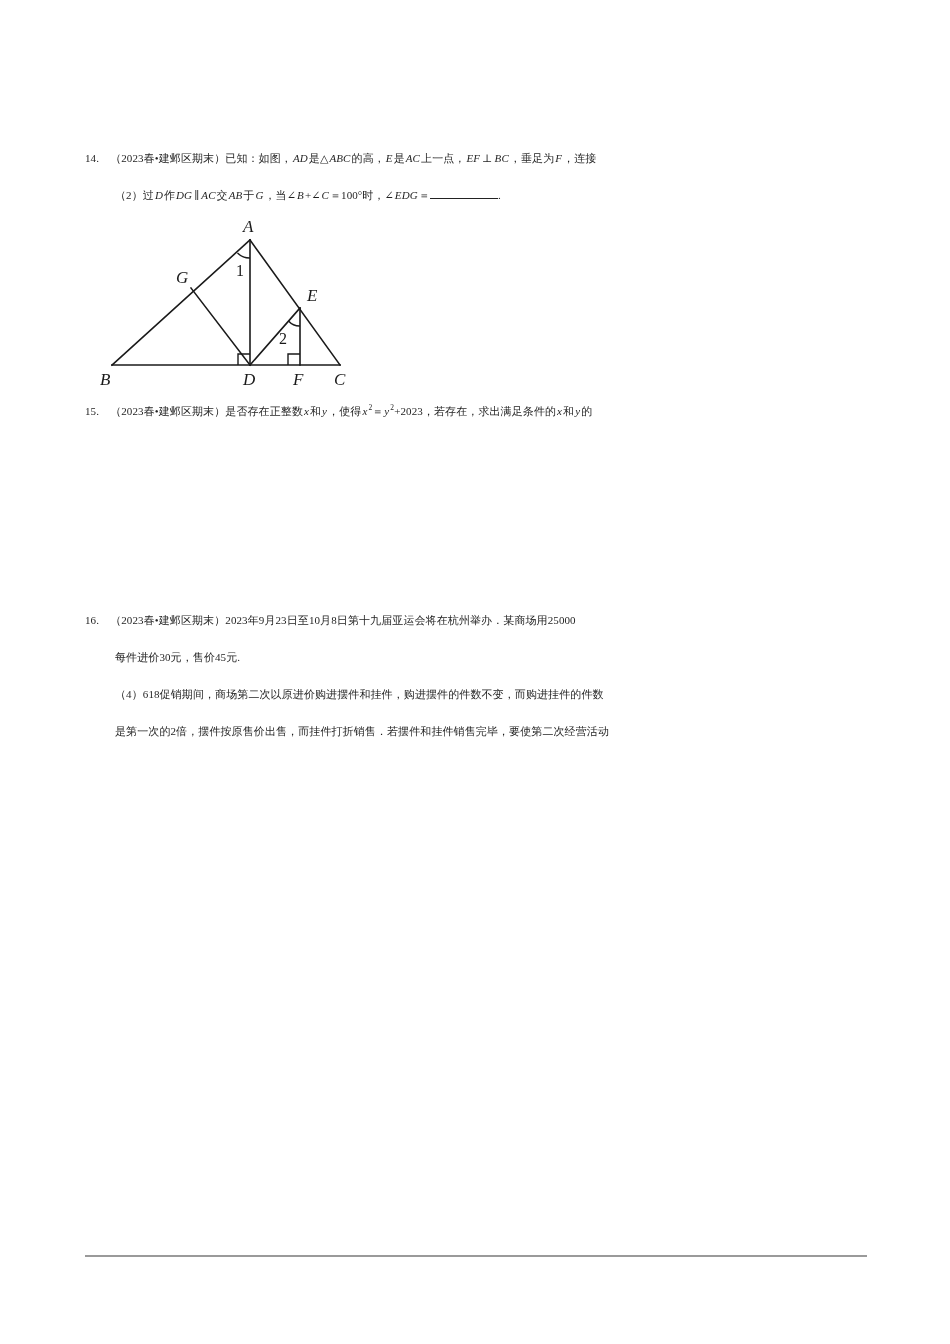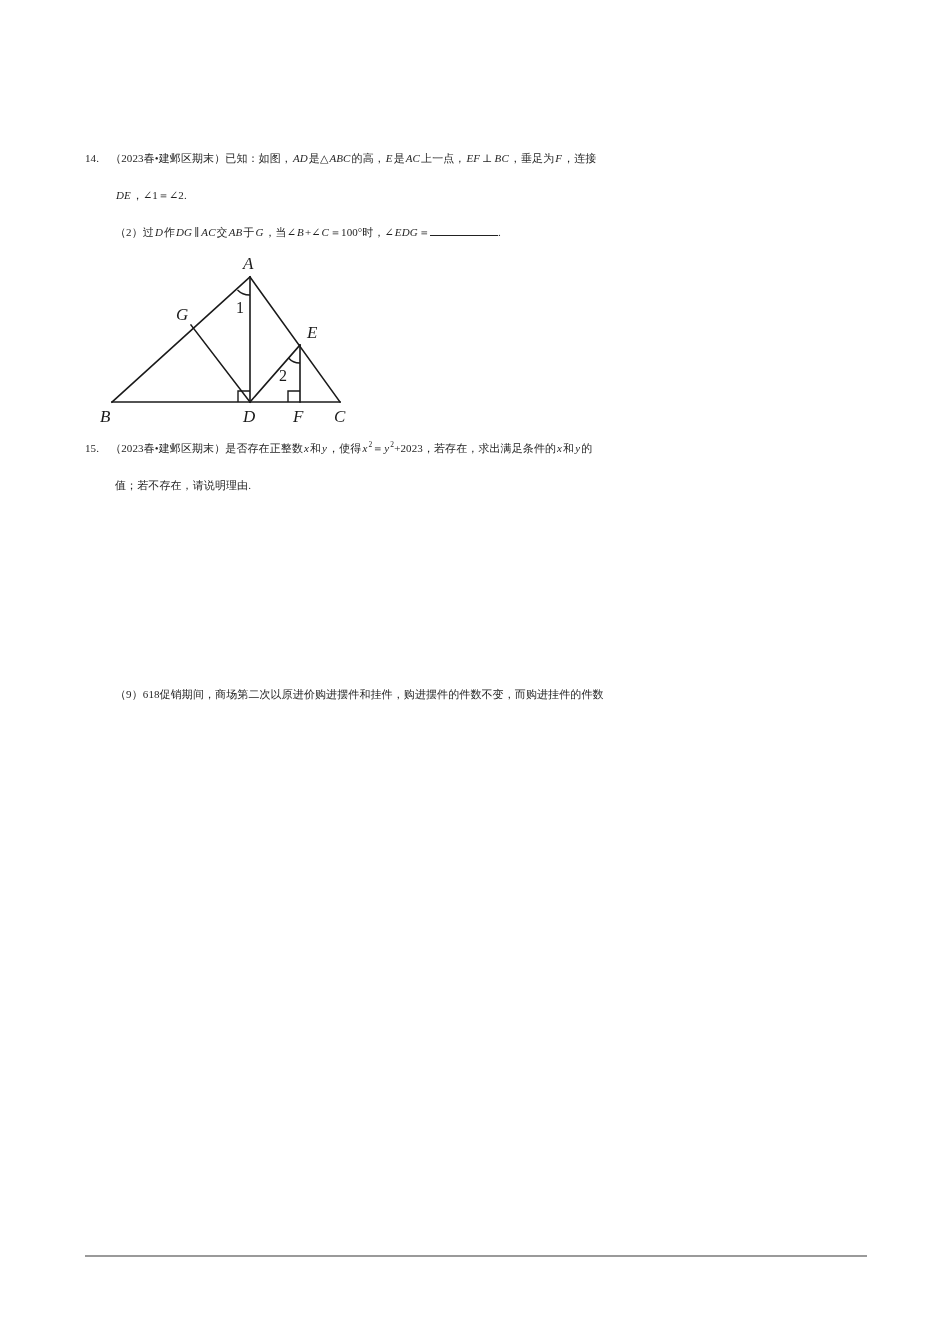--- a/index.html
+++ b/index.html
@@ -118,9 +118,6 @@
         <span class="num">14.</span><span>　（2023春•建邺区期末）已知：如图，</span><span class="math">AD</span><span>是△</span><span class="math">ABC</span><span>的高，</span><span class="math">E</span><span>是</span><span class="math">AC</span><span>上一点，</span><span class="math">EF</span><span class="mathup">⊥</span><span class="math">BC</span><span>，垂足为</span><span class="math">F</span><span>，连接</span>
       </div>
 
-      <div class="line indent">
-        <span class="math">DE</span><span>，∠1＝∠2.</span>
-      </div>
 
 
       <div class="line indent">

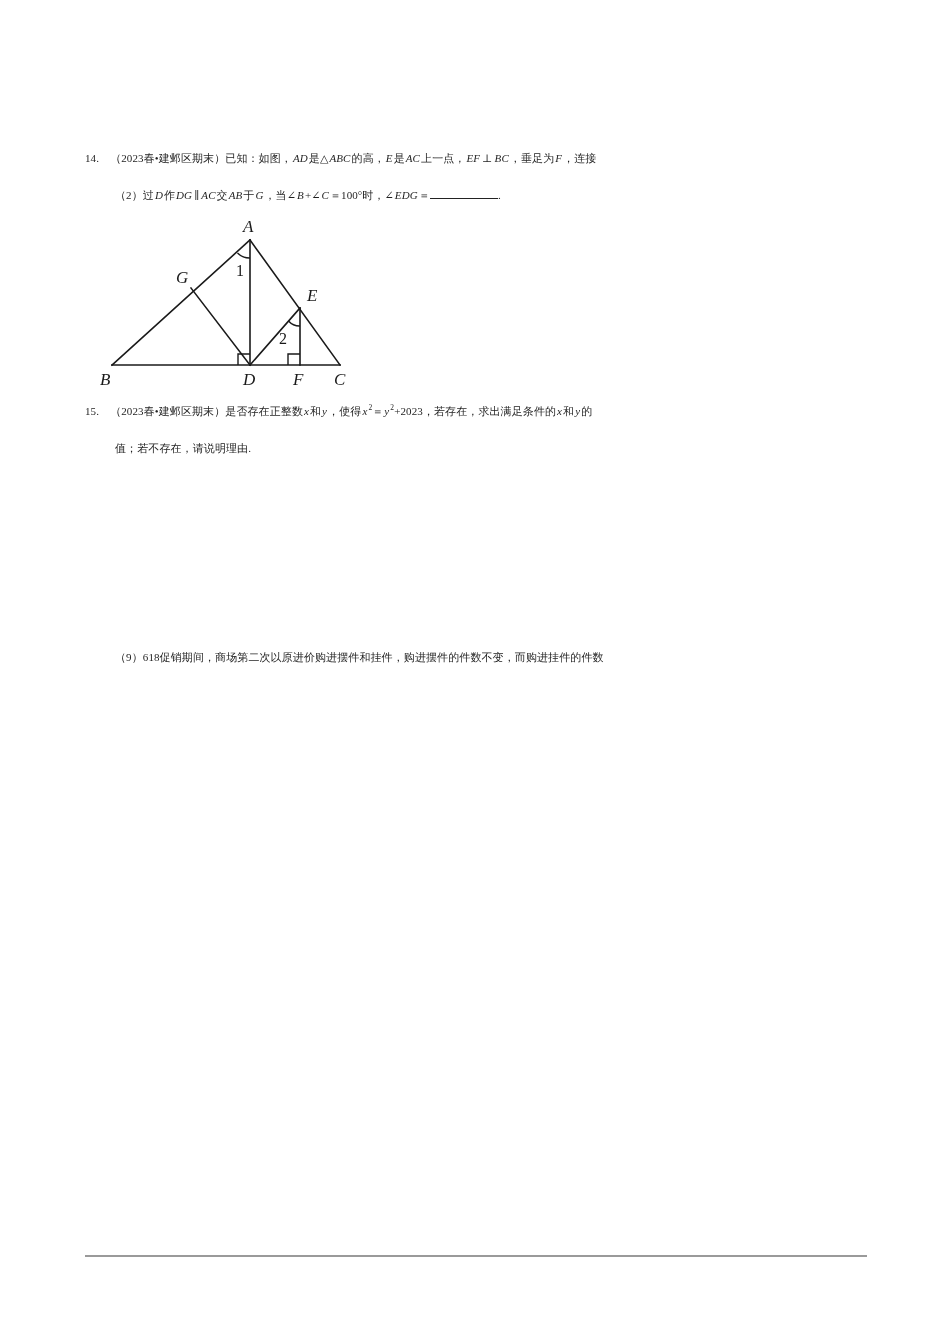--- a/index.html
+++ b/index.html
@@ -173,9 +173,6 @@
       <div class="line">
         <span class="num">15.</span><span>　（2023春•建邺区期末）是否存在正整数</span><span class="math">x</span><span>和</span><span class="math">y</span><span>，使得</span><span class="math">x</span><sup>2</sup><span>＝</span><span class="math">y</span><sup>2</sup><span>+2023，若存在，求出满足条件的</span><span class="math">x</span><span>和</span><span class="math">y</span><span>的</span>
       </div>
-      <div class="line indent">
-        <span>值；若不存在，请说明理由.</span>
-      </div>
       <div class="gap-15"></div>
     </div>
 

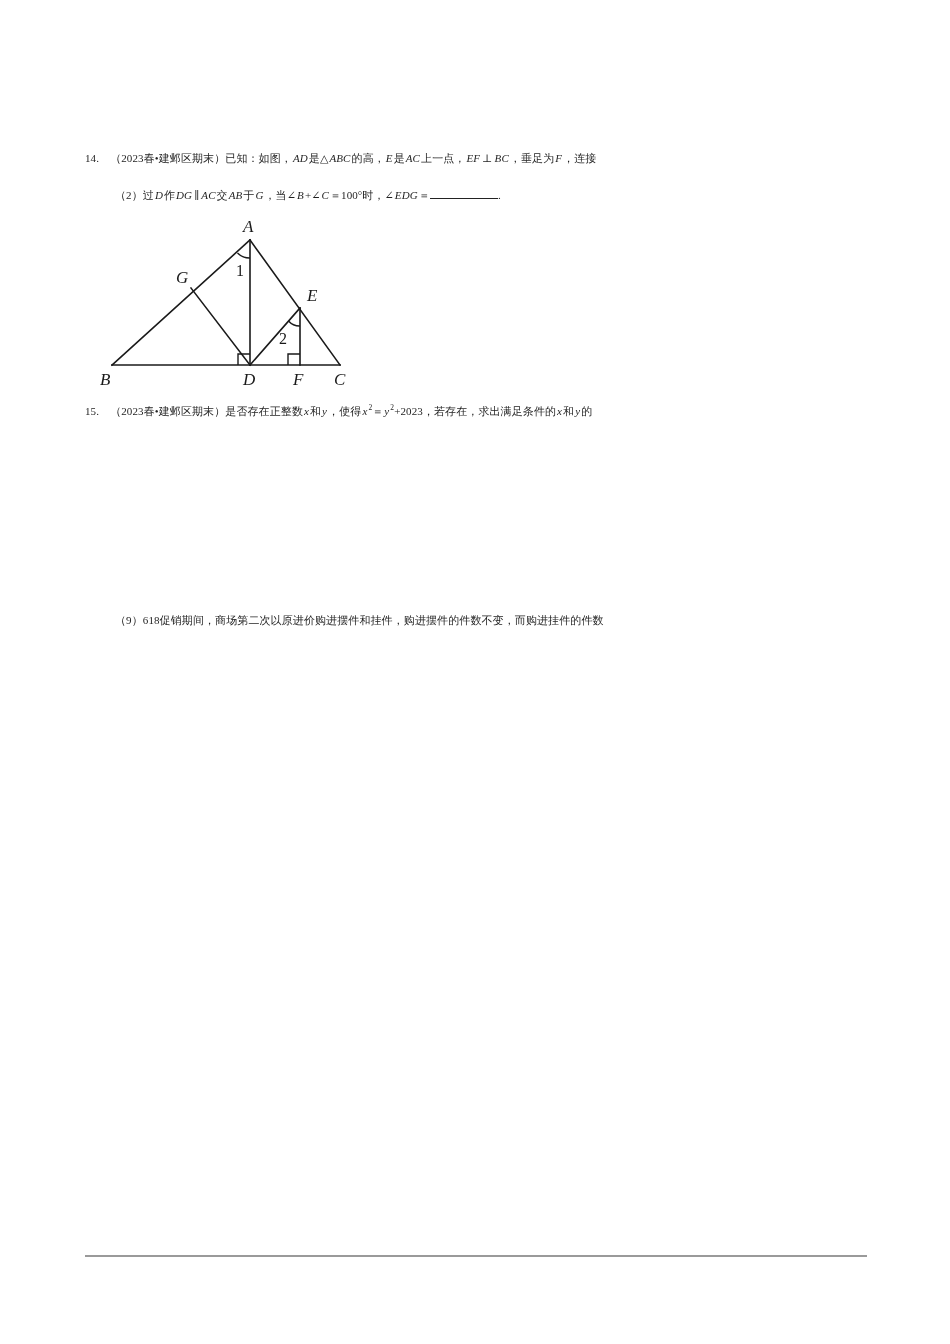--- a/index.html
+++ b/index.html
@@ -177,6 +177,9 @@
     </div>
 
     <div class="problem">
+      <div class="line">
+        <span class="num">16.</span><span>　（2023春•建邺区期末）2023年9月23日至10月8日第十九届亚运会将在杭州举办．某商场用25000</span>
+      </div>
       <div class="line indent">
         <span>（9）618促销期间，商场第二次以原进价购进摆件和挂件，购进摆件的件数不变，而购进挂件的件数</span>
       </div>

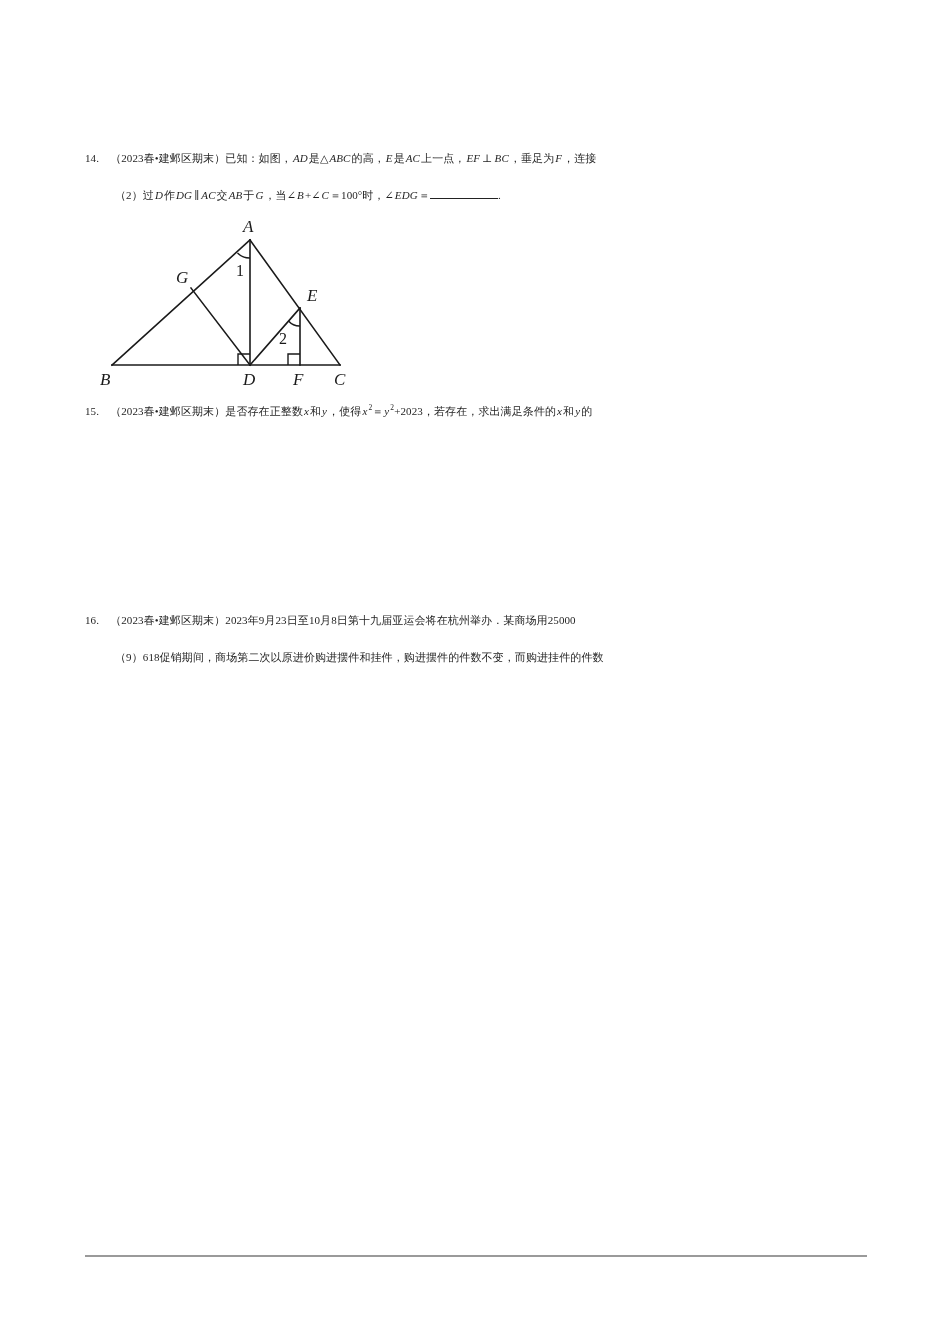--- a/index.html
+++ b/index.html
@@ -181,6 +181,9 @@
         <span class="num">16.</span><span>　（2023春•建邺区期末）2023年9月23日至10月8日第十九届亚运会将在杭州举办．某商场用25000</span>
       </div>
       <div class="line indent">
+        <span>每件进价30元，售价45元.</span>
+      </div>
+      <div class="line indent">
         <span>（9）618促销期间，商场第二次以原进价购进摆件和挂件，购进摆件的件数不变，而购进挂件的件数</span>
       </div>
     </div>

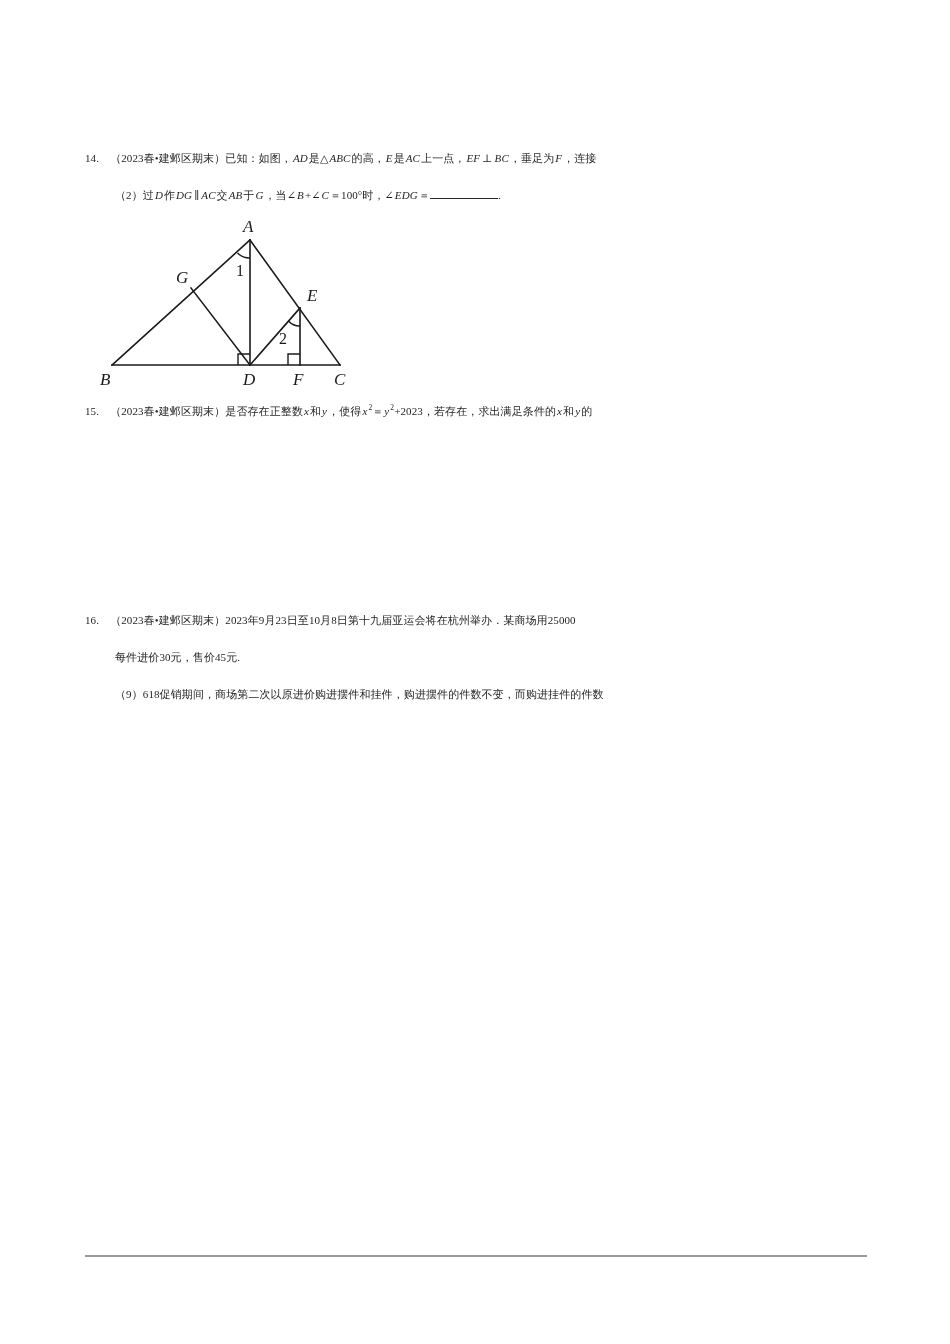--- a/index.html
+++ b/index.html
@@ -184,7 +184,7 @@
         <span>每件进价30元，售价45元.</span>
       </div>
       <div class="line indent">
-        <span>（9）618促销期间，商场第二次以原进价购进摆件和挂件，购进摆件的件数不变，而购进挂件的件数</span>
+        <span>（4）618促销期间，商场第二次以原进价购进摆件和挂件，购进摆件的件数不变，而购进挂件的件数</span>
       </div>
     </div>
 

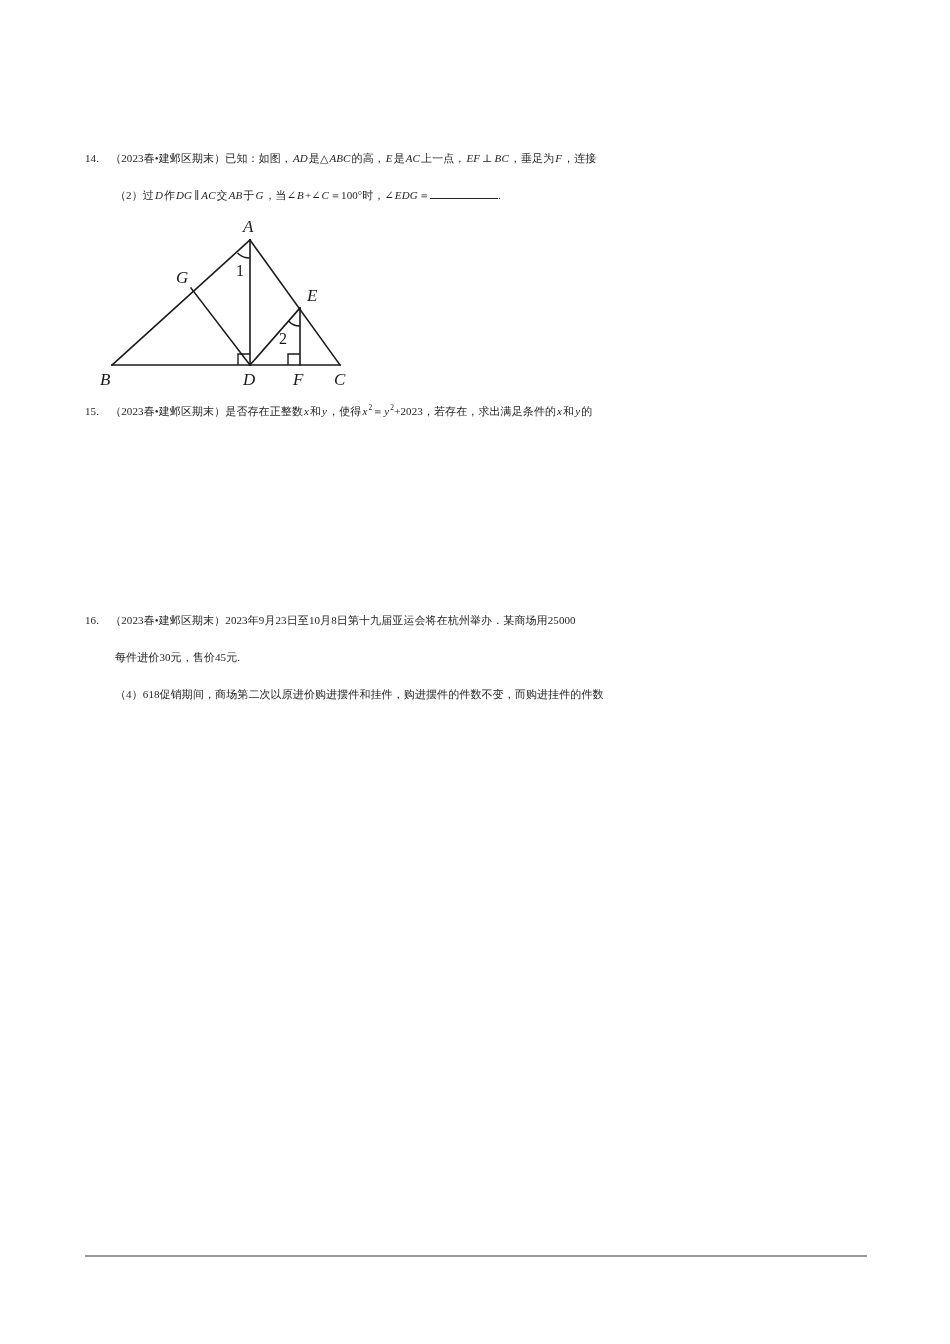--- a/index.html
+++ b/index.html
@@ -186,6 +186,9 @@
       <div class="line indent">
         <span>（4）618促销期间，商场第二次以原进价购进摆件和挂件，购进摆件的件数不变，而购进挂件的件数</span>
       </div>
+      <div class="line indent">
+        <span>是第一次的2倍，摆件按原售价出售，而挂件打折销售．若摆件和挂件销售完毕，要使第二次经营活动</span>
+      </div>
     </div>
 
   </div>

